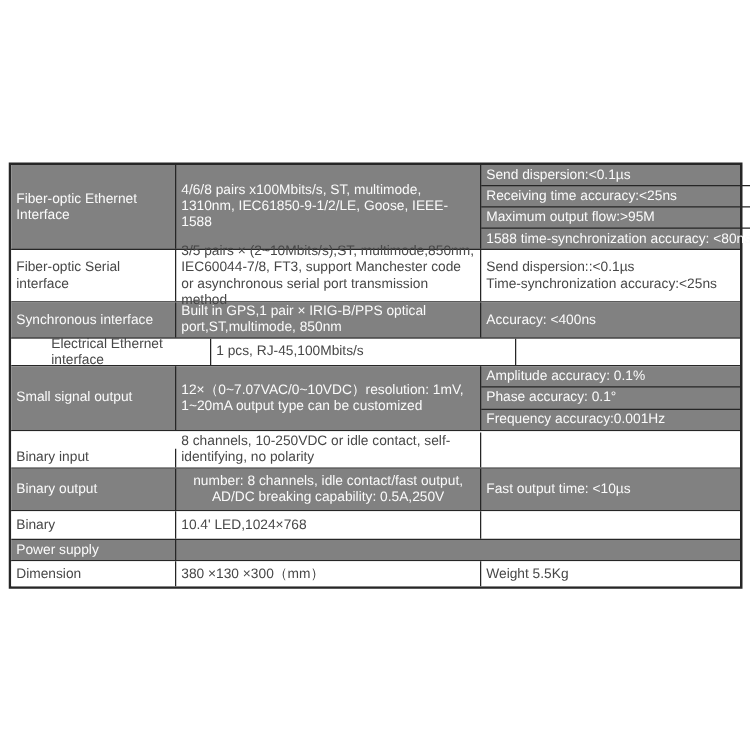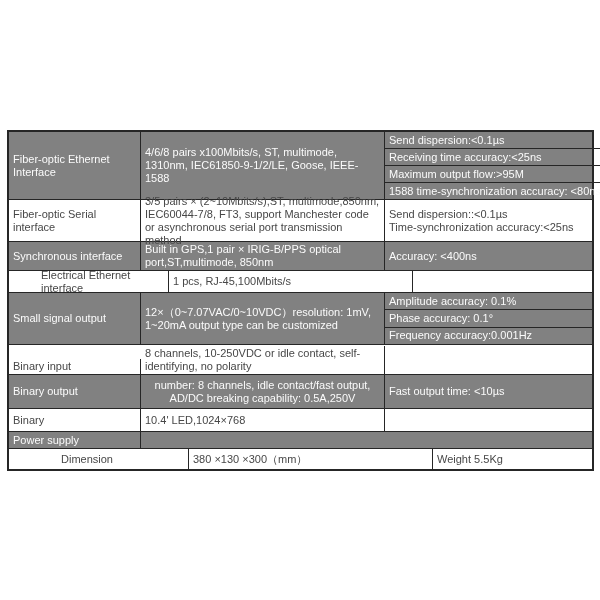--- a/index.html
+++ b/index.html
@@ -29,7 +29,7 @@
     font-size: 11px;
     line-height: 13px;
   }
-  .row:last-child { border-bottom: none; padding-left: 48px; }
+  .row:last-child { border-bottom: none; }
   .row.shaded { background: #818181; color: #fbfbfb; }
   .row.plain  { background: #ffffff; color: #474747; }
   .cell {

